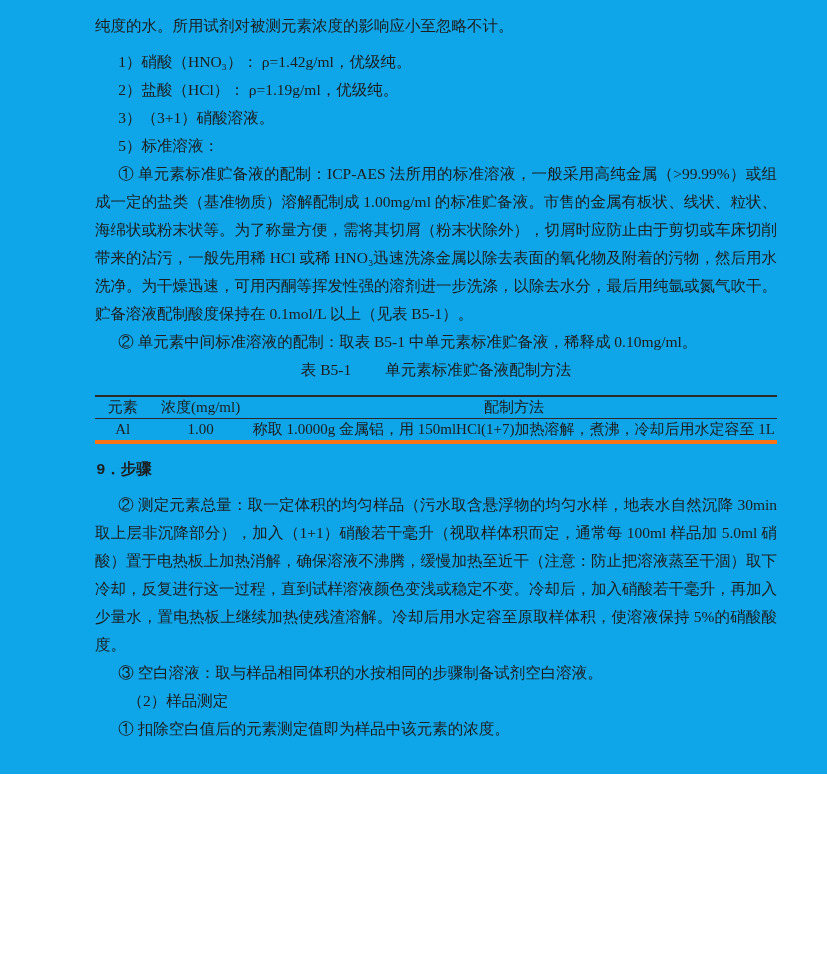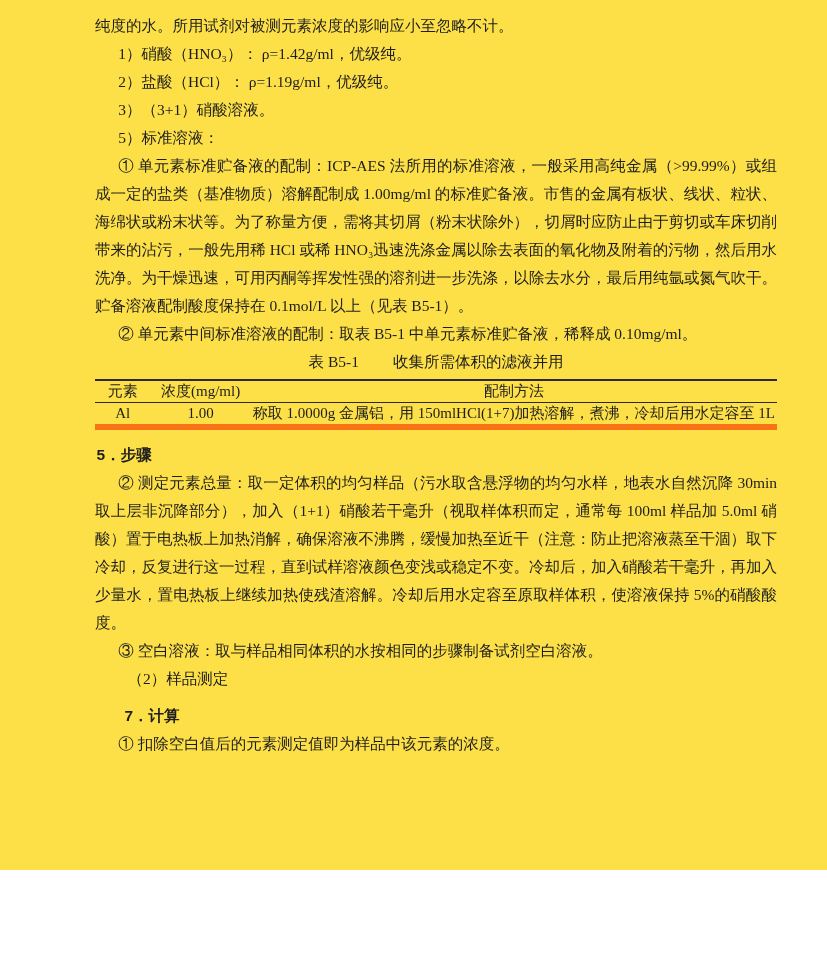--- a/index.html
+++ b/index.html
@@ -10,9 +10,9 @@
   .page {
     position: relative;
     width: 827px;
-    height: 870px;
+    height: 774px;
     box-sizing: border-box;
-    background: #fde047;
+    background: #0ea5e9;
     color: #1d1d1d;
     font-family: "Liberation Serif", "DejaVu Serif", serif;
     font-size: 15.5px;

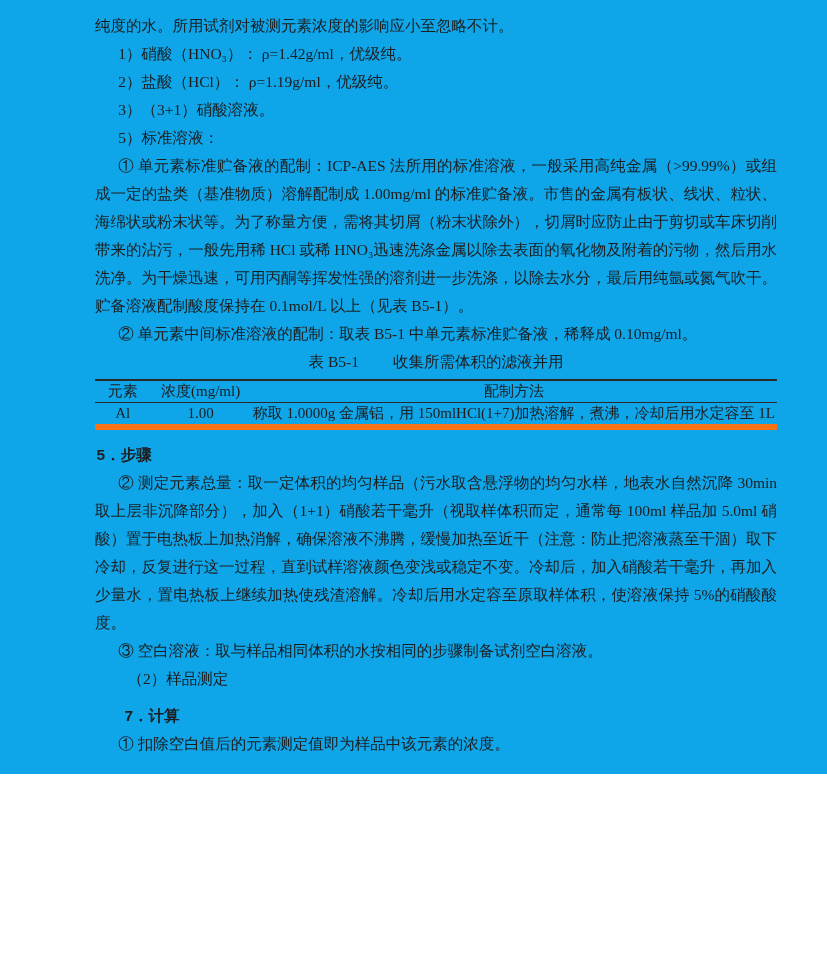--- a/index.html
+++ b/index.html
@@ -27,7 +27,7 @@
   .indent-none { text-indent: 0; }
   .indent-item { text-indent: 1.5em; }
   .indent-sub  { text-indent: 2.1em; }
-  .mt8  { margin-top: 0; }
+  .mt8  { margin-top: 8px; }
   .heading {
     font-family: "Liberation Sans", "DejaVu Sans", sans-serif;
     font-weight: bold;

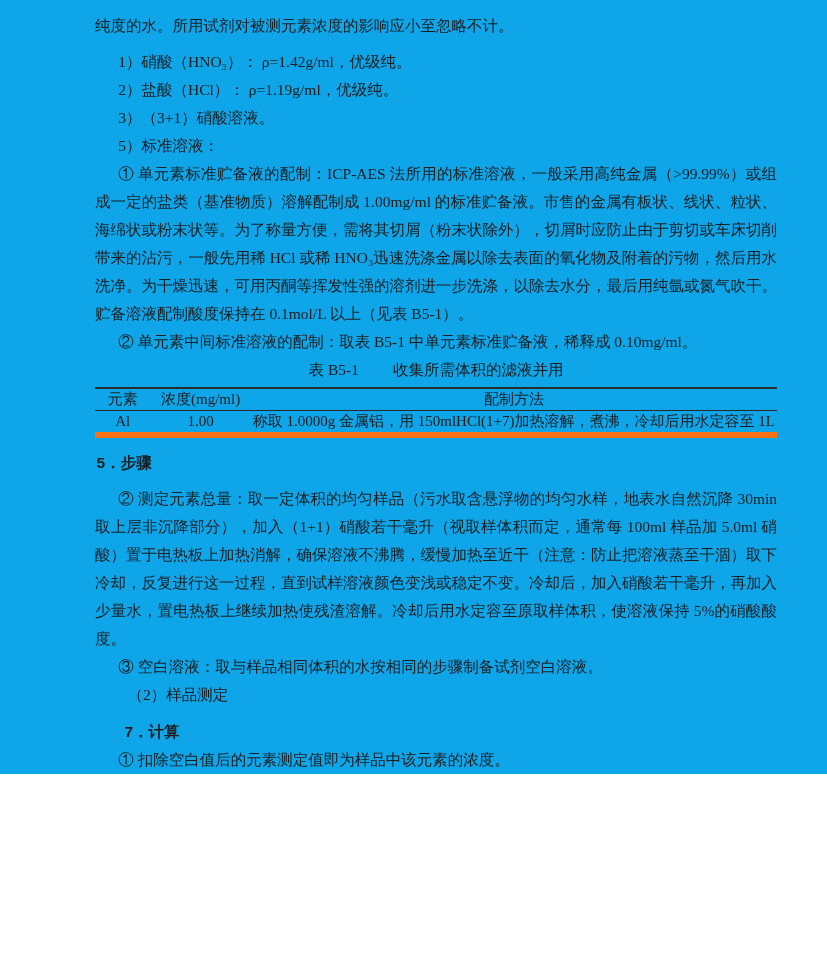--- a/index.html
+++ b/index.html
@@ -90,7 +90,7 @@
   <p class="indent-item">② 单元素中间标准溶液的配制：取表 B5-1 中单元素标准贮备液，稀释成 0.10mg/ml。</p>
 
   <p class="table-caption">
-    <span class="caption-label">表 B5-1</span><span>收集所需体积的滤液并用</span>
+    <span class="caption-label">表 B5-1</span><span>单元素标准贮备液配制方法</span>
   </p>
 
   <table class="std-table">

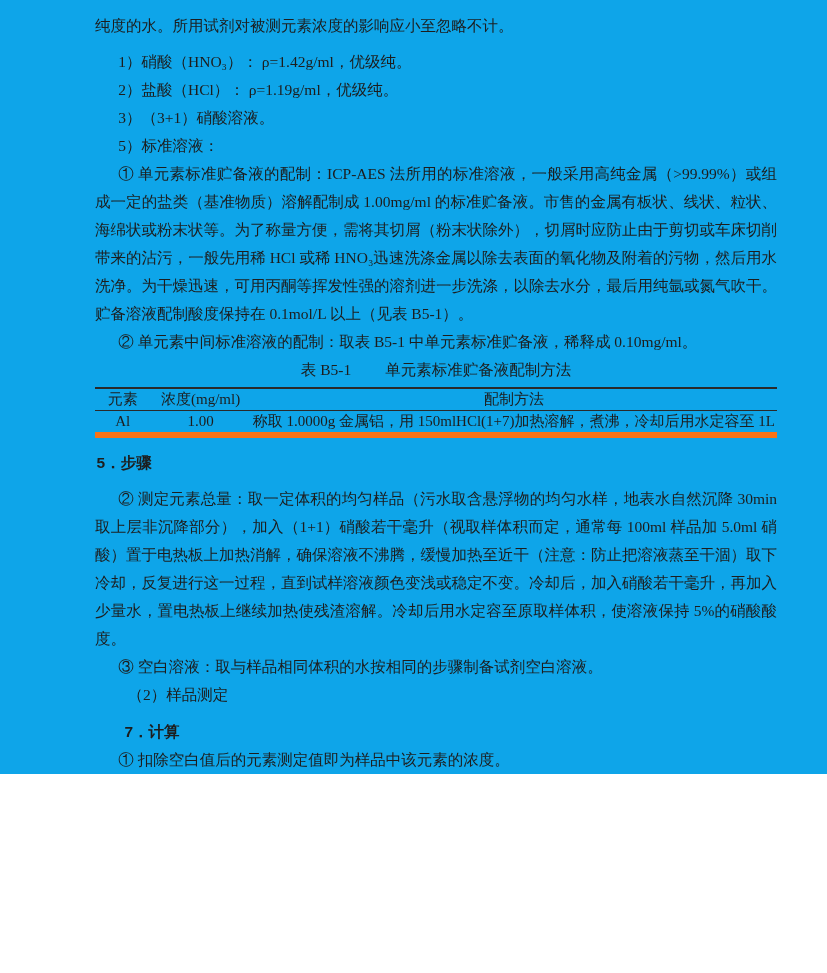--- a/index.html
+++ b/index.html
@@ -51,9 +51,9 @@
   table.std-table {
     width: 100%;
     border-collapse: collapse;
-    margin-top: 4px;
+    margin-top: 12px;
     border-top: 2px solid #2a2a2a;
-    border-bottom: 6px solid #f97316;
+    border-bottom: 4px solid #f97316;
     font-size: 15px;
   }
   table.std-table th {

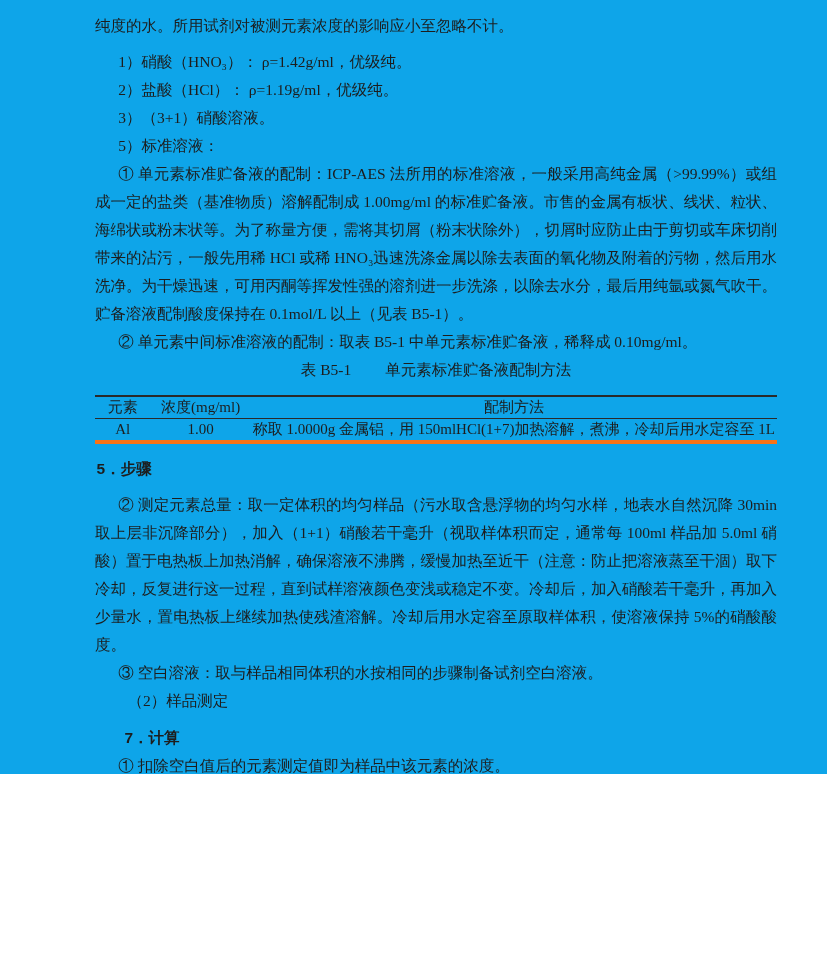--- a/index.html
+++ b/index.html
@@ -111,7 +111,7 @@
   </table>
 
   <div>
-    <p class="heading heading-6">5．步骤</p>
+    <p class="heading heading-6">9．步骤</p>
     <p class="indent-item mt8">② 测定元素总量：取一定体积的均匀样品（污水取含悬浮物的均匀水样，地表水自然沉降 30min 取上层非沉降部分），加入（1+1）硝酸若干毫升（视取样体积而定，通常每 100ml 样品加 5.0ml 硝酸）置于电热板上加热消解，确保溶液不沸腾，缓慢加热至近干（注意：防止把溶液蒸至干涸）取下冷却，反复进行这一过程，直到试样溶液颜色变浅或稳定不变。冷却后，加入硝酸若干毫升，再加入少量水，置电热板上继续加热使残渣溶解。冷却后用水定容至原取样体积，使溶液保持 5%的硝酸酸度。</p>
     <p class="indent-item">③ 空白溶液：取与样品相同体积的水按相同的步骤制备试剂空白溶液。</p>
     <p class="indent-sub">（2）样品测定</p>

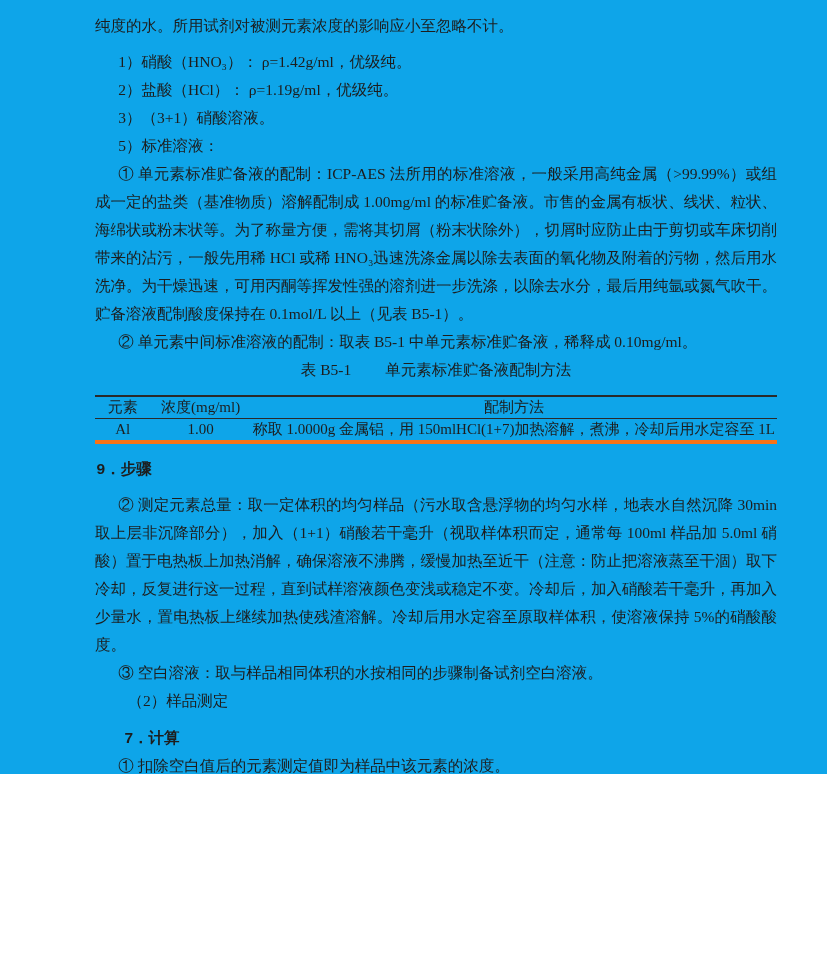--- a/index.html
+++ b/index.html
@@ -118,7 +118,6 @@
   </div>
 
   <div>
-    <p class="heading heading-7">7．计算</p>
     <p class="indent-item">① 扣除空白值后的元素测定值即为样品中该元素的浓度。</p>
   </div>
 

